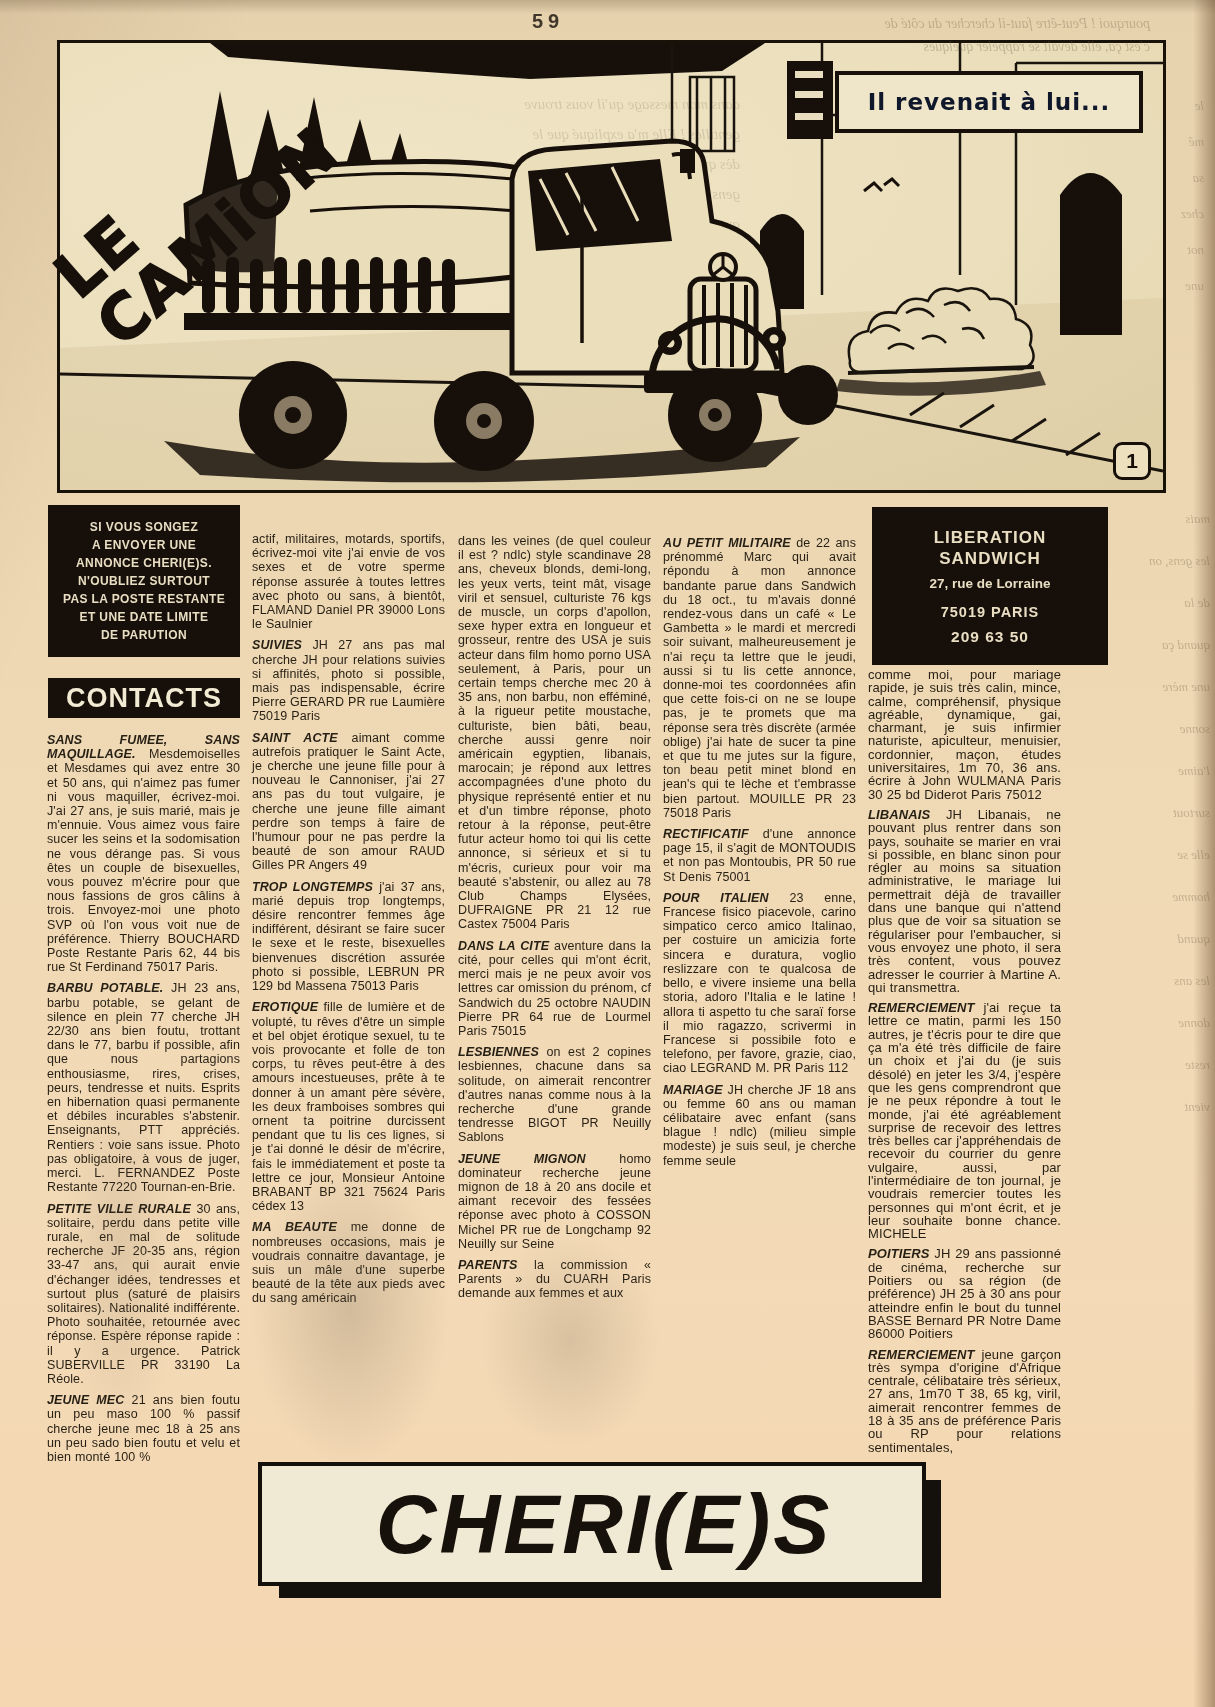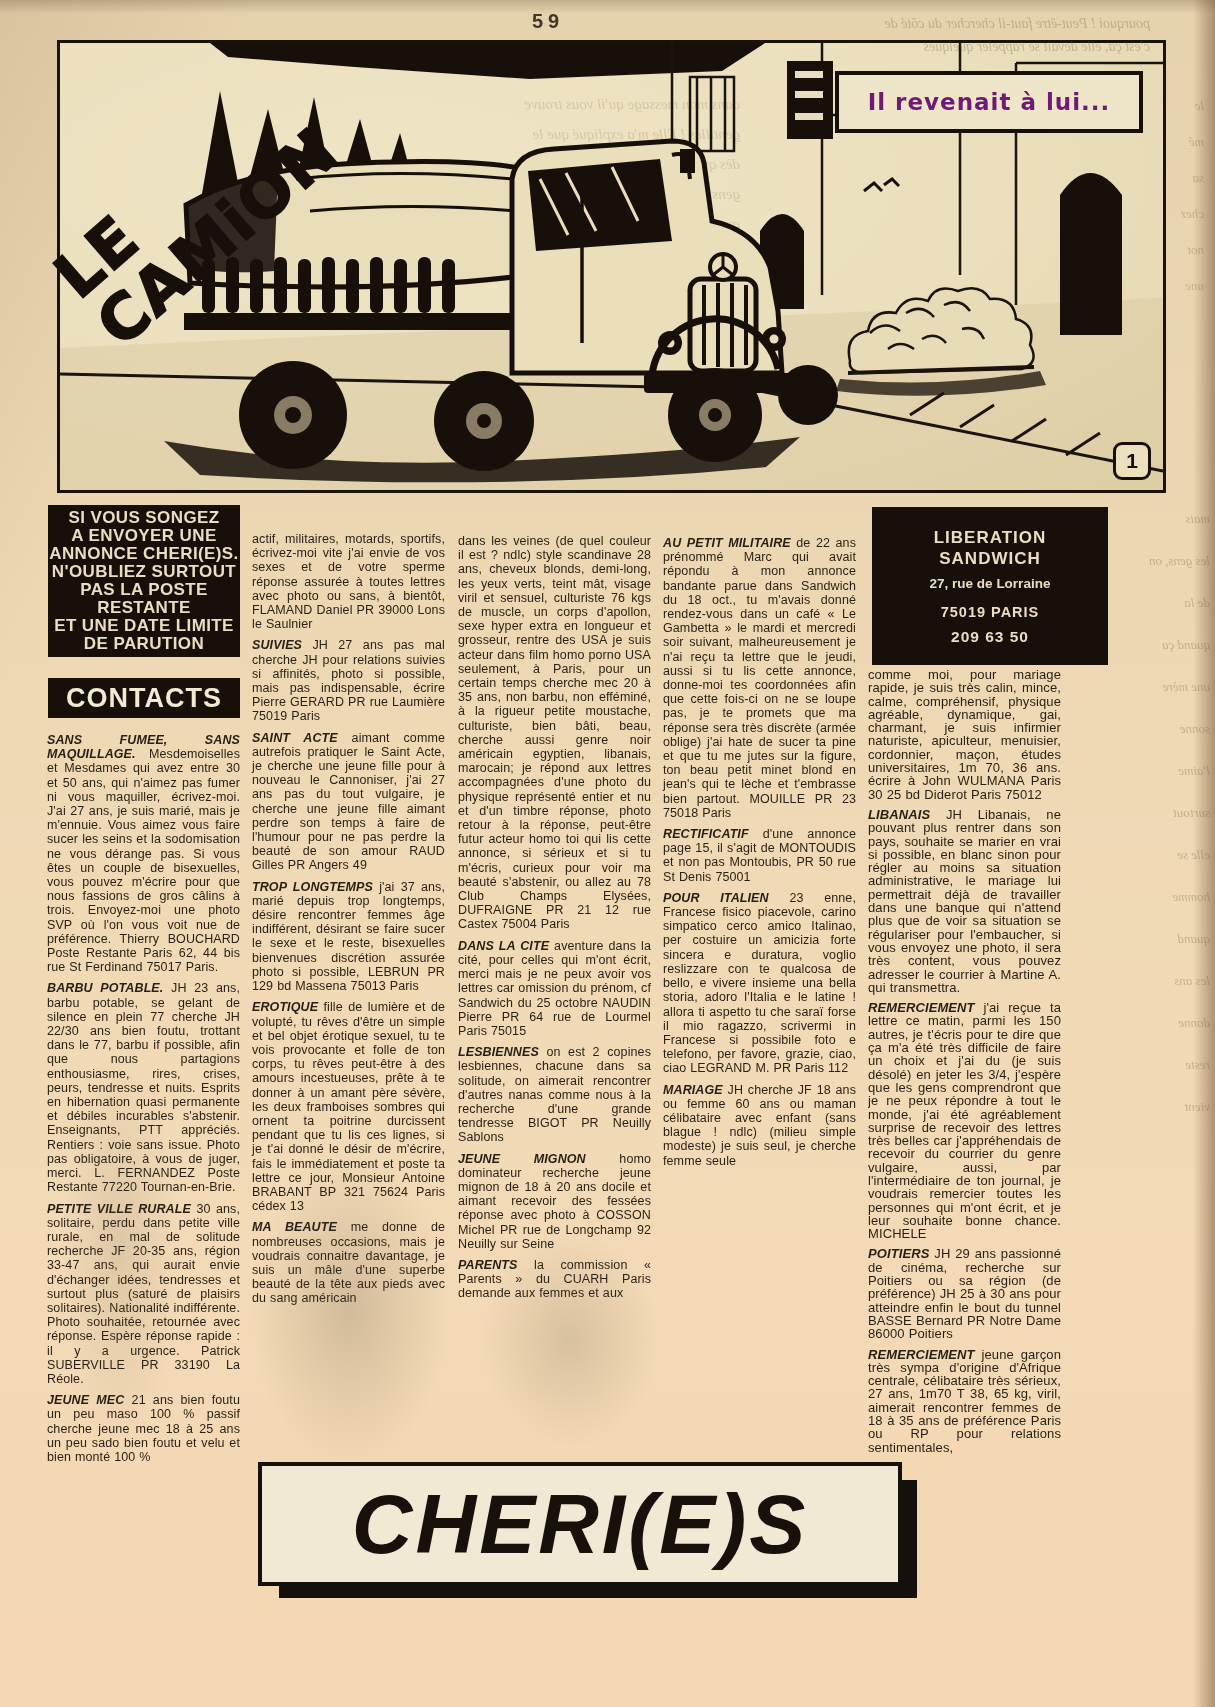--- a/index.html
+++ b/index.html
@@ -30,7 +30,7 @@
     color:#17100a;-webkit-text-stroke:2px #17100a;letter-spacing:2px;white-space:pre-line;}
   .caption-box{position:absolute;right:20px;top:28px;width:300px;height:54px;z-index:5;
     background:#efe6ca;border:4px solid #17100a;display:flex;align-items:center;justify-content:center;
-    font-family:"DejaVu Sans",sans-serif;font-weight:bold;font-size:23px;color:#701a75;letter-spacing:1px;}
+    font-family:"DejaVu Sans",sans-serif;font-weight:bold;font-size:23px;color:#0f172a;letter-spacing:1px;}
   .filmstrip{position:absolute;right:330px;top:18px;width:46px;height:78px;background:#17100a;z-index:5;}
   .filmstrip i{position:absolute;left:8px;width:28px;height:7px;background:#e9ddc0;display:block;}
   .filmstrip i:nth-child(1){top:10px}.filmstrip i:nth-child(2){top:30px}.filmstrip i:nth-child(3){top:52px}

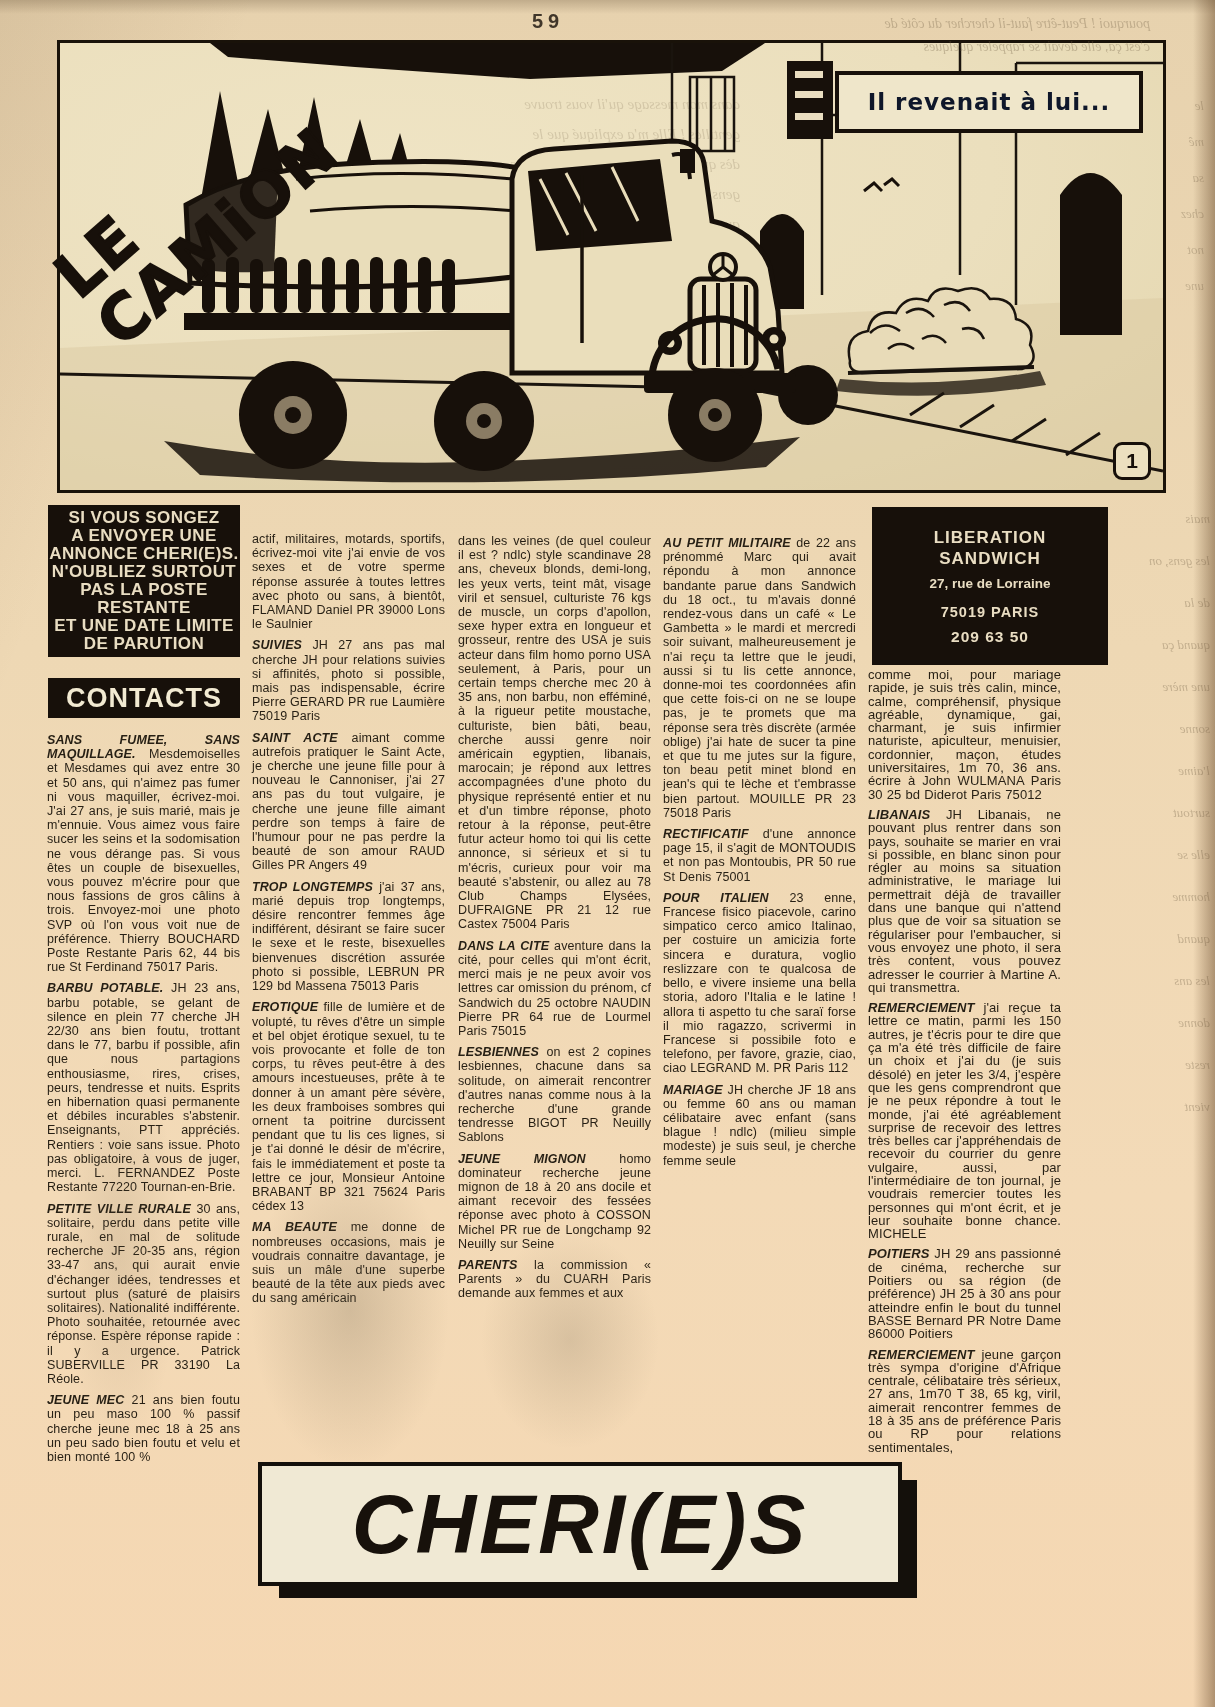--- a/index.html
+++ b/index.html
@@ -61,7 +61,7 @@
   
   .blackbox{position:absolute;background:#17100a;color:#e9ddc2;display:flex;flex-direction:column;
     align-items:center;justify-content:center;text-align:center;}
-  .notice{left:48px;top:505px;width:192px;height:152px;font-weight:bold;font-size:17px;
+  .notice{left:48px;top:505px;width:192px;height:152px;font-weight:bold;font-size:12px;
     line-height:18px;white-space:pre-line;letter-spacing:.4px;}
   .contacts{left:48px;top:678px;width:192px;height:40px;font-weight:bold;font-size:27px;
     letter-spacing:1px;color:#f2ead2;}

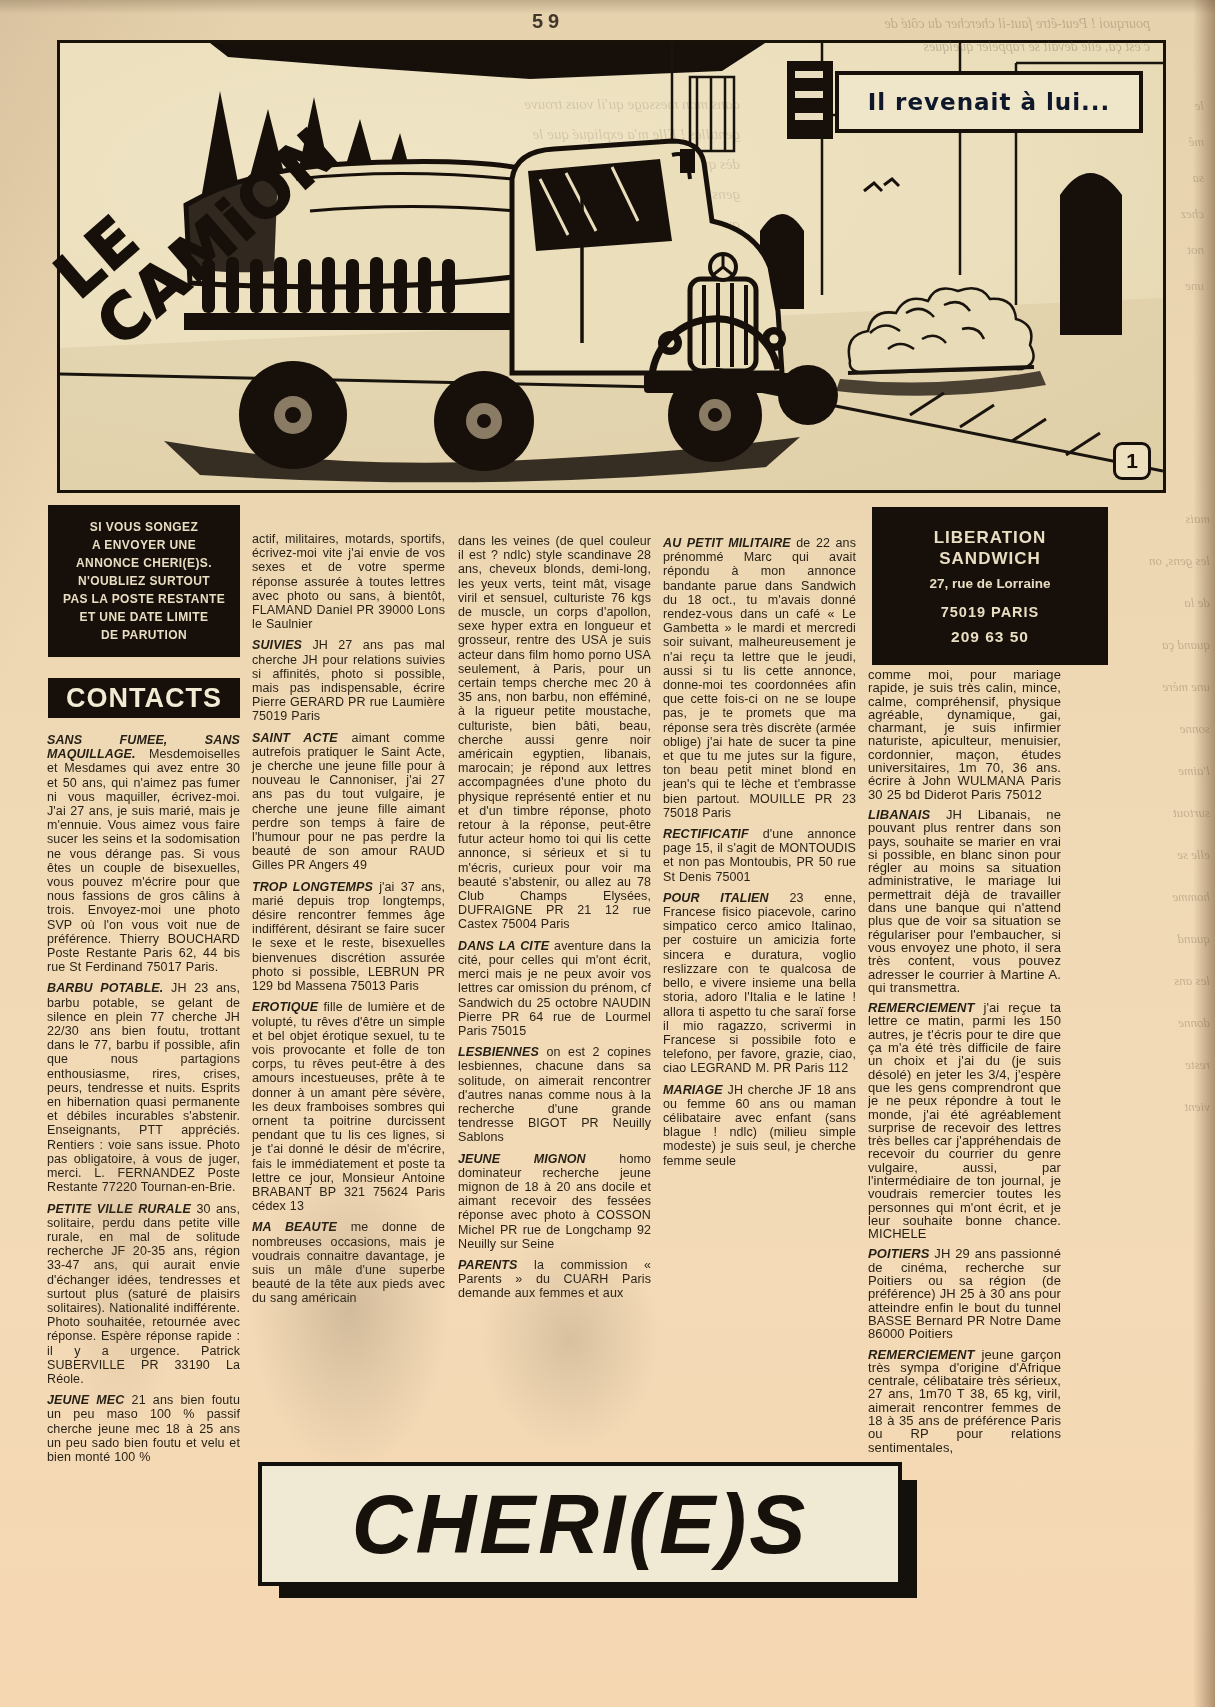--- a/index.html
+++ b/index.html
@@ -76,7 +76,7 @@
     background:#f0e9d4;border:4px solid #14100b;box-shadow:18px 15px 0 -3px #14100b;
     display:flex;align-items:center;justify-content:center;
     font-family:"Liberation Sans",sans-serif;font-style:italic;font-weight:bold;
-    font-size:84px;letter-spacing:3px;color:#17110b;}
+    font-size:84px;letter-spacing:3px;color:#17110b;padding-left:24px;}
 
   .smudge{position:absolute;pointer-events:none;border-radius:50%;}
   .smudge1{left:250px;top:1150px;width:200px;height:320px;

